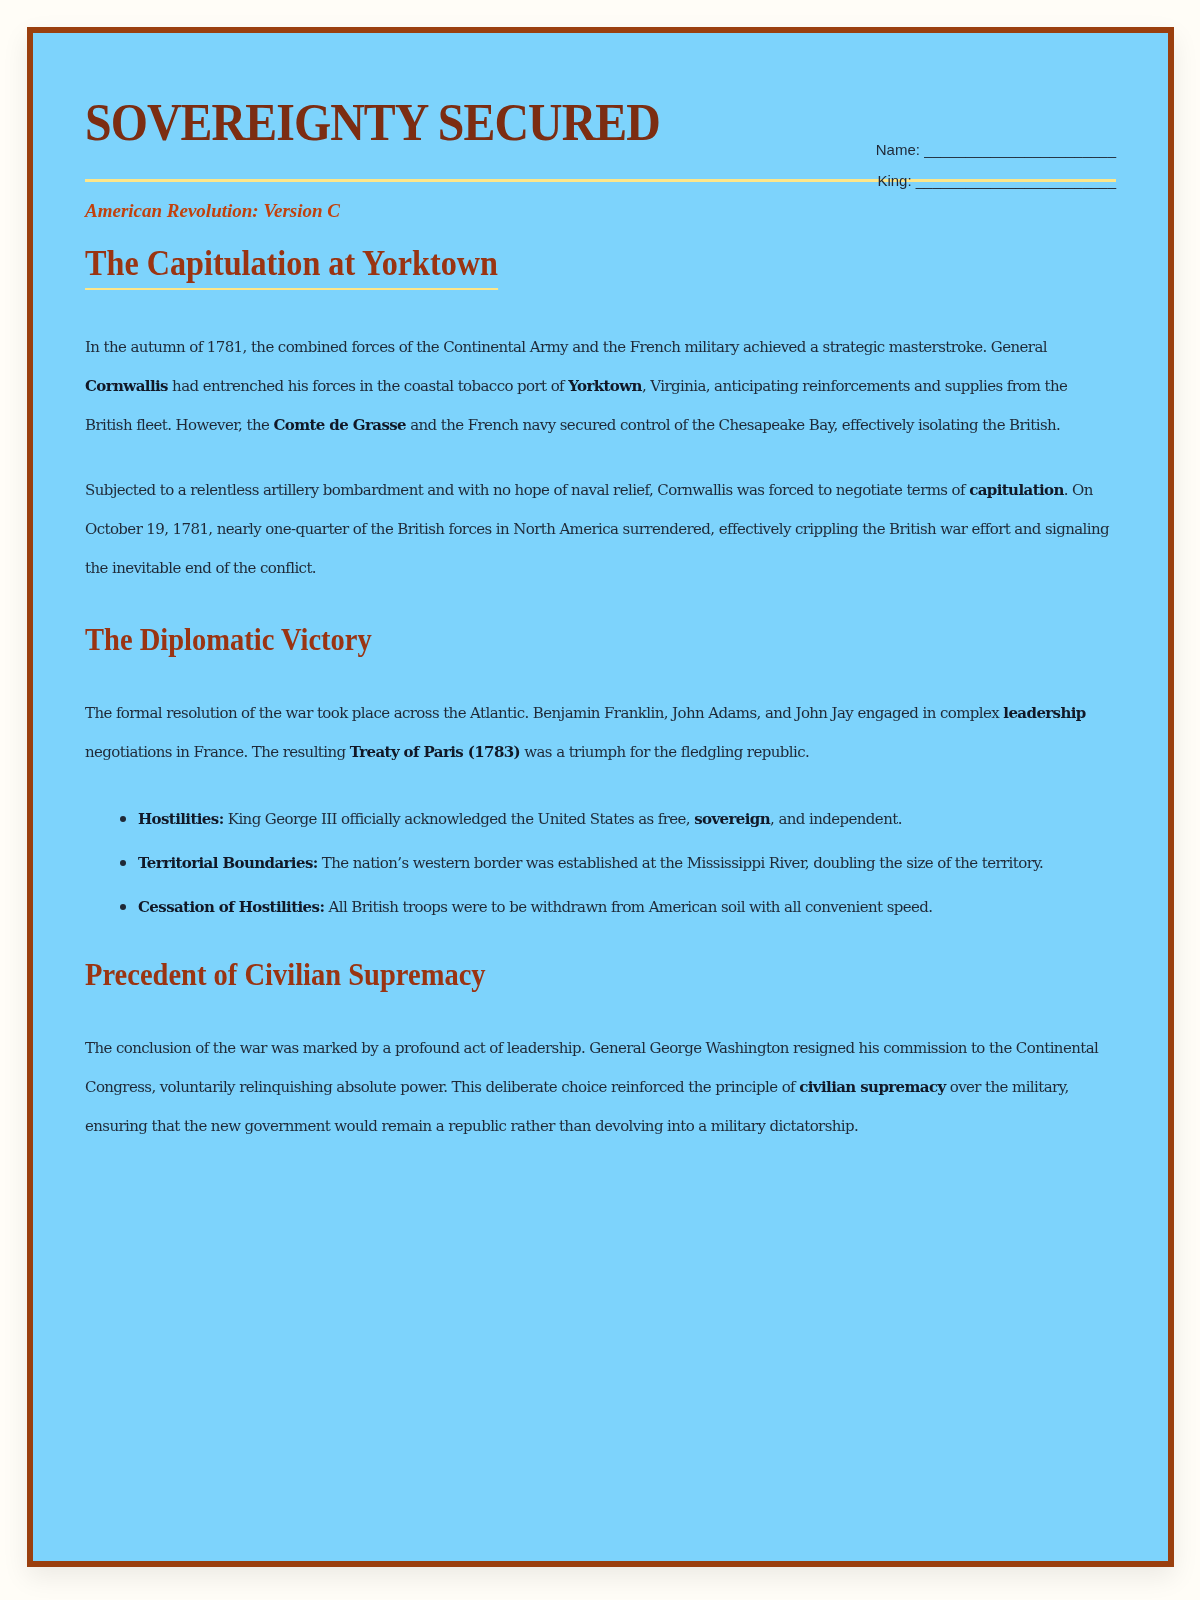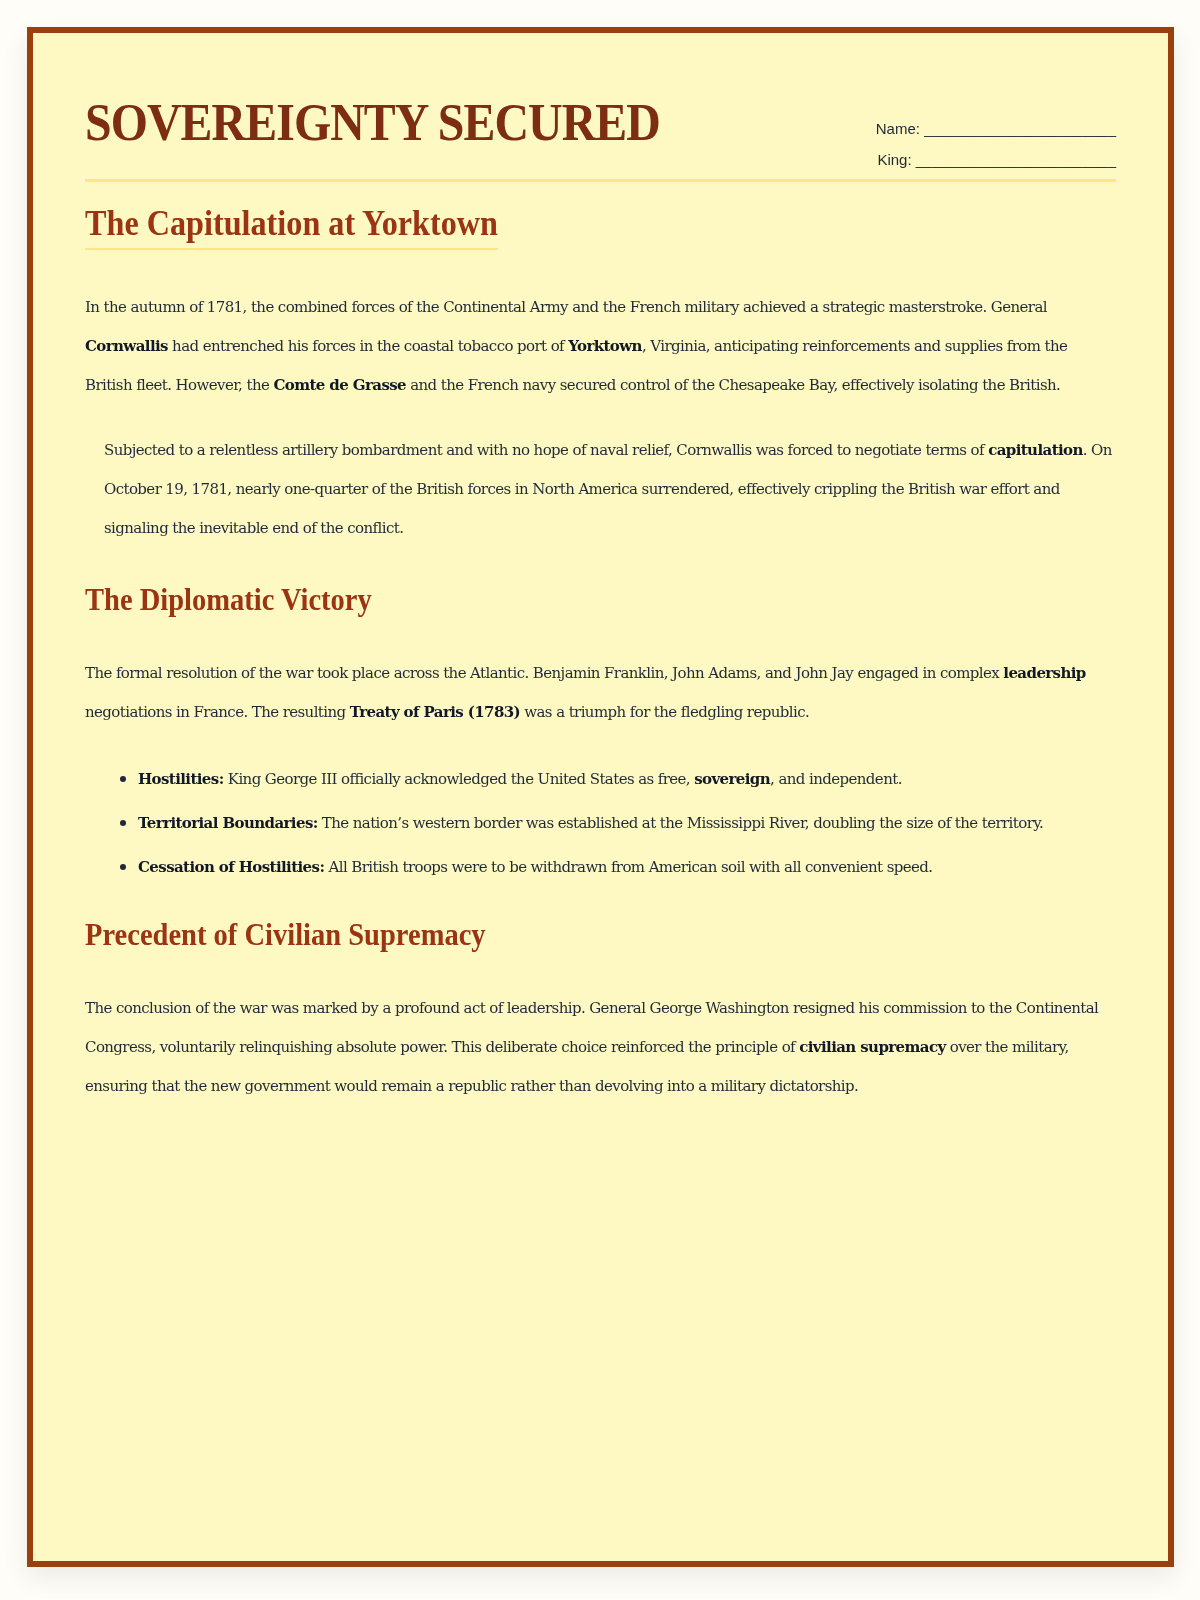--- a/index.html
+++ b/index.html
@@ -16,7 +16,7 @@
       width: 1147px; height: 1540px;
       box-sizing: border-box;
       border: 6px solid #9a3f0e;
-      background: #fef9c3;
+      background: #7dd3fc;
       box-shadow: 0 10px 25px rgba(0,0,0,0.08);
       padding: 52px 52px 16px 52px;
     }

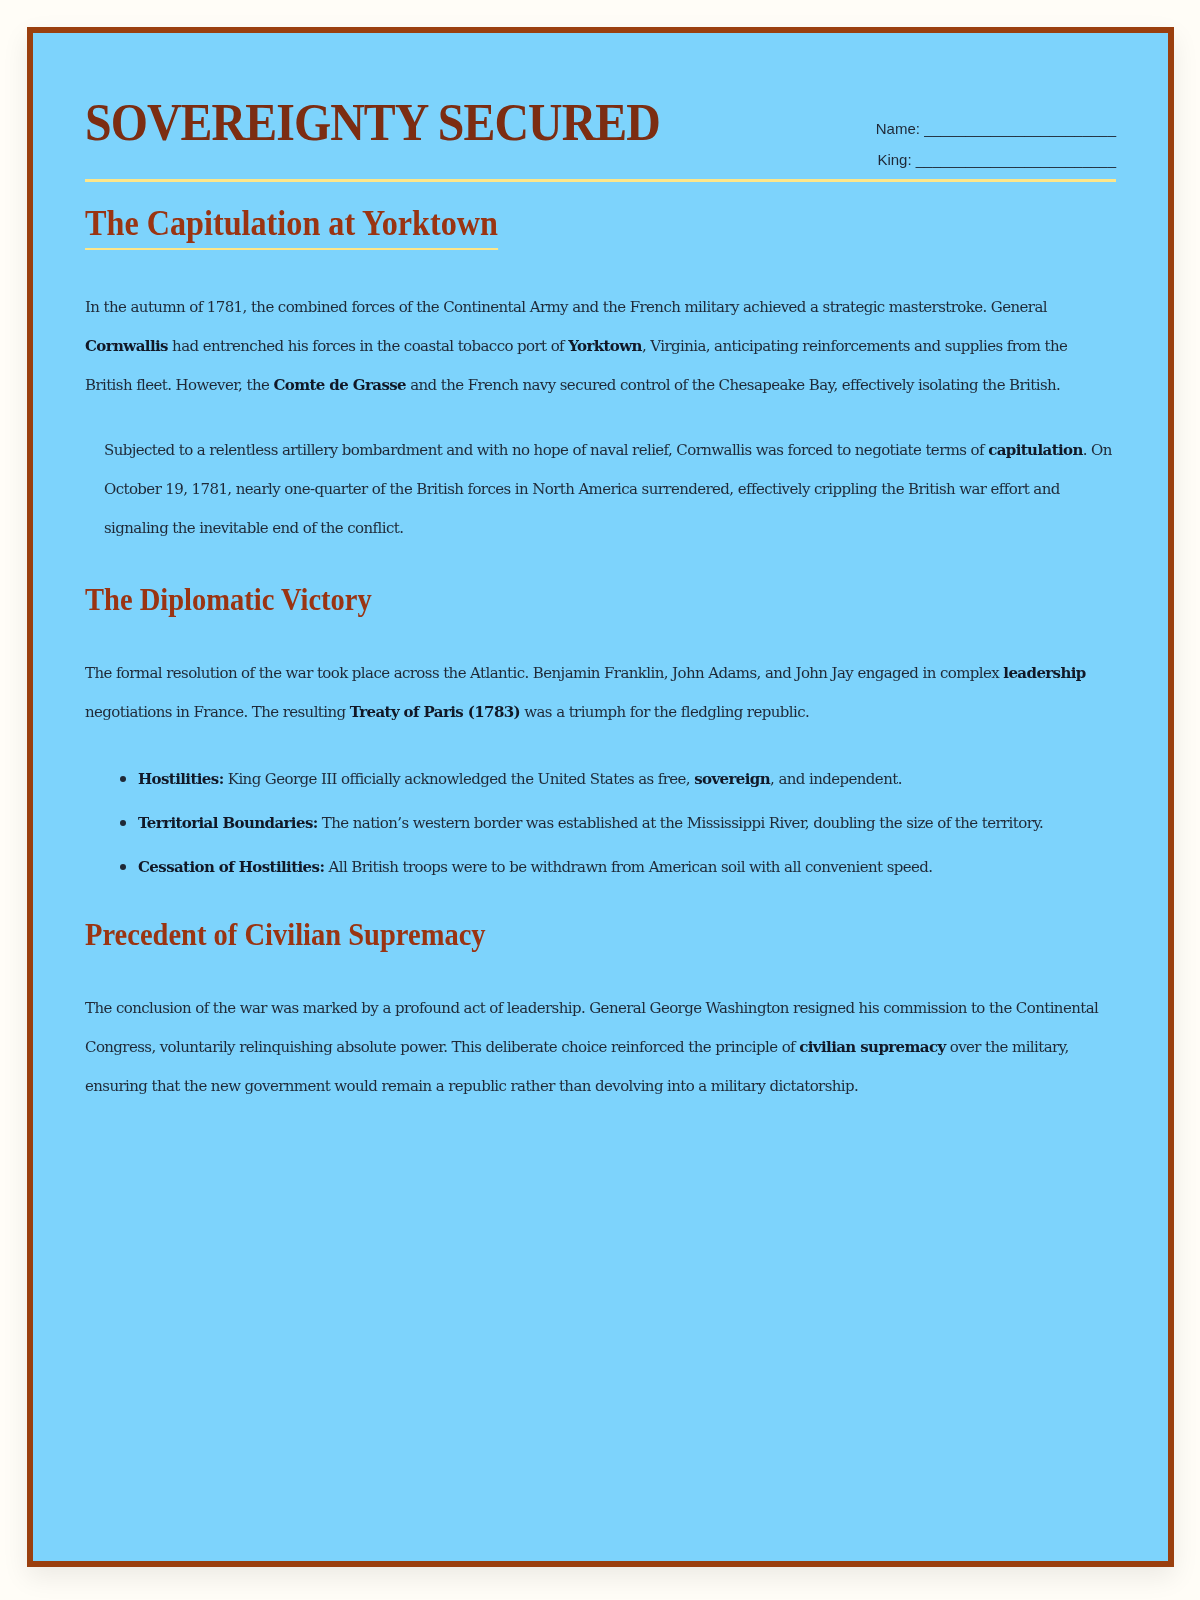--- a/index.html
+++ b/index.html
@@ -37,7 +37,7 @@
       transform-origin: left center;
     }
     .fields {
-      position: absolute; right: 0; top: 28px;
+      position: absolute; right: 0; top: 49px;
       font-family: "Liberation Sans", sans-serif;
       font-size: 15px;
       color: #1f2937;

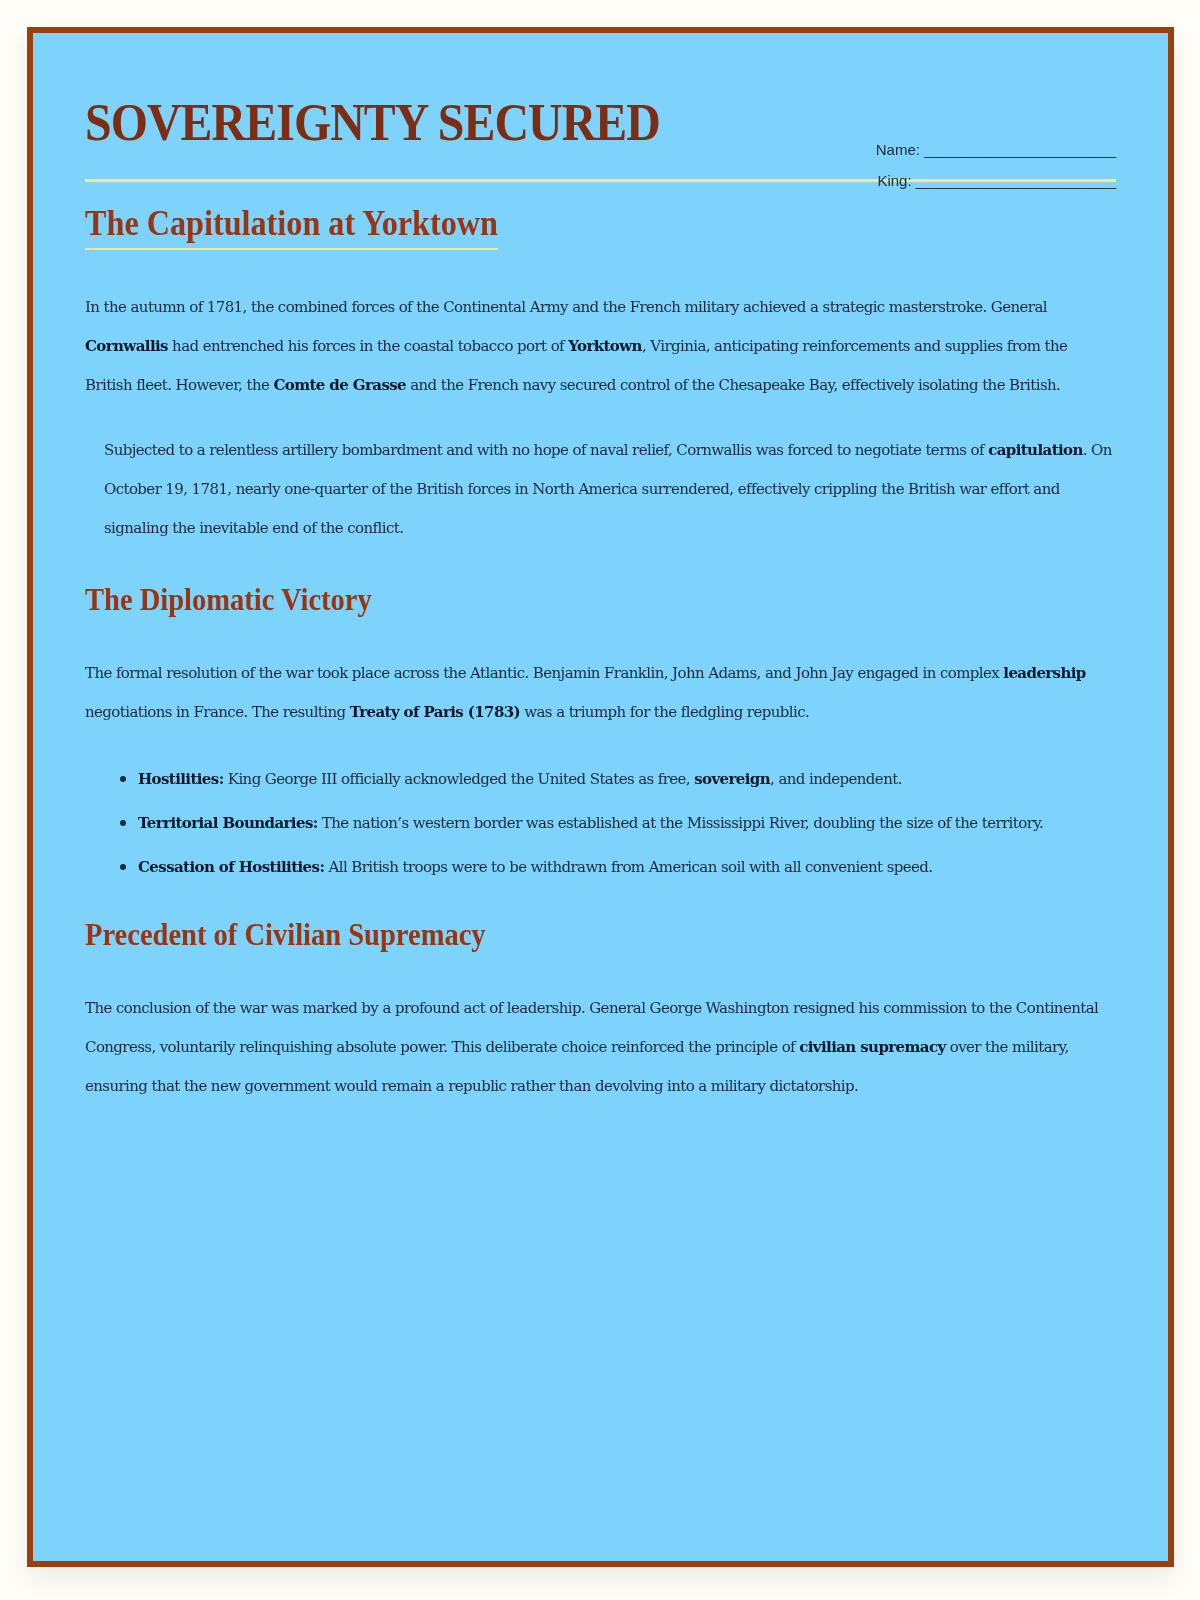--- a/index.html
+++ b/index.html
@@ -109,6 +109,7 @@
     </div>
   </div>
 
+  <div class="subtitle">American Revolution: Version C</div>
 
   <h2 class="first">The Capitulation at Yorktown</h2>
   <p class="p1"><span>In the autumn of 1781, the combined forces of the Continental Army and the French military achieved a strategic masterstroke. General </span><b>Cornwallis</b><span> had entrenched his forces in the coastal tobacco port of </span><b>Yorktown</b><span>, Virginia, anticipating reinforcements and supplies from the British fleet. However, the </span><b>Comte de Grasse</b><span> and the French navy secured control of the Chesapeake Bay, effectively isolating the British.</span></p>

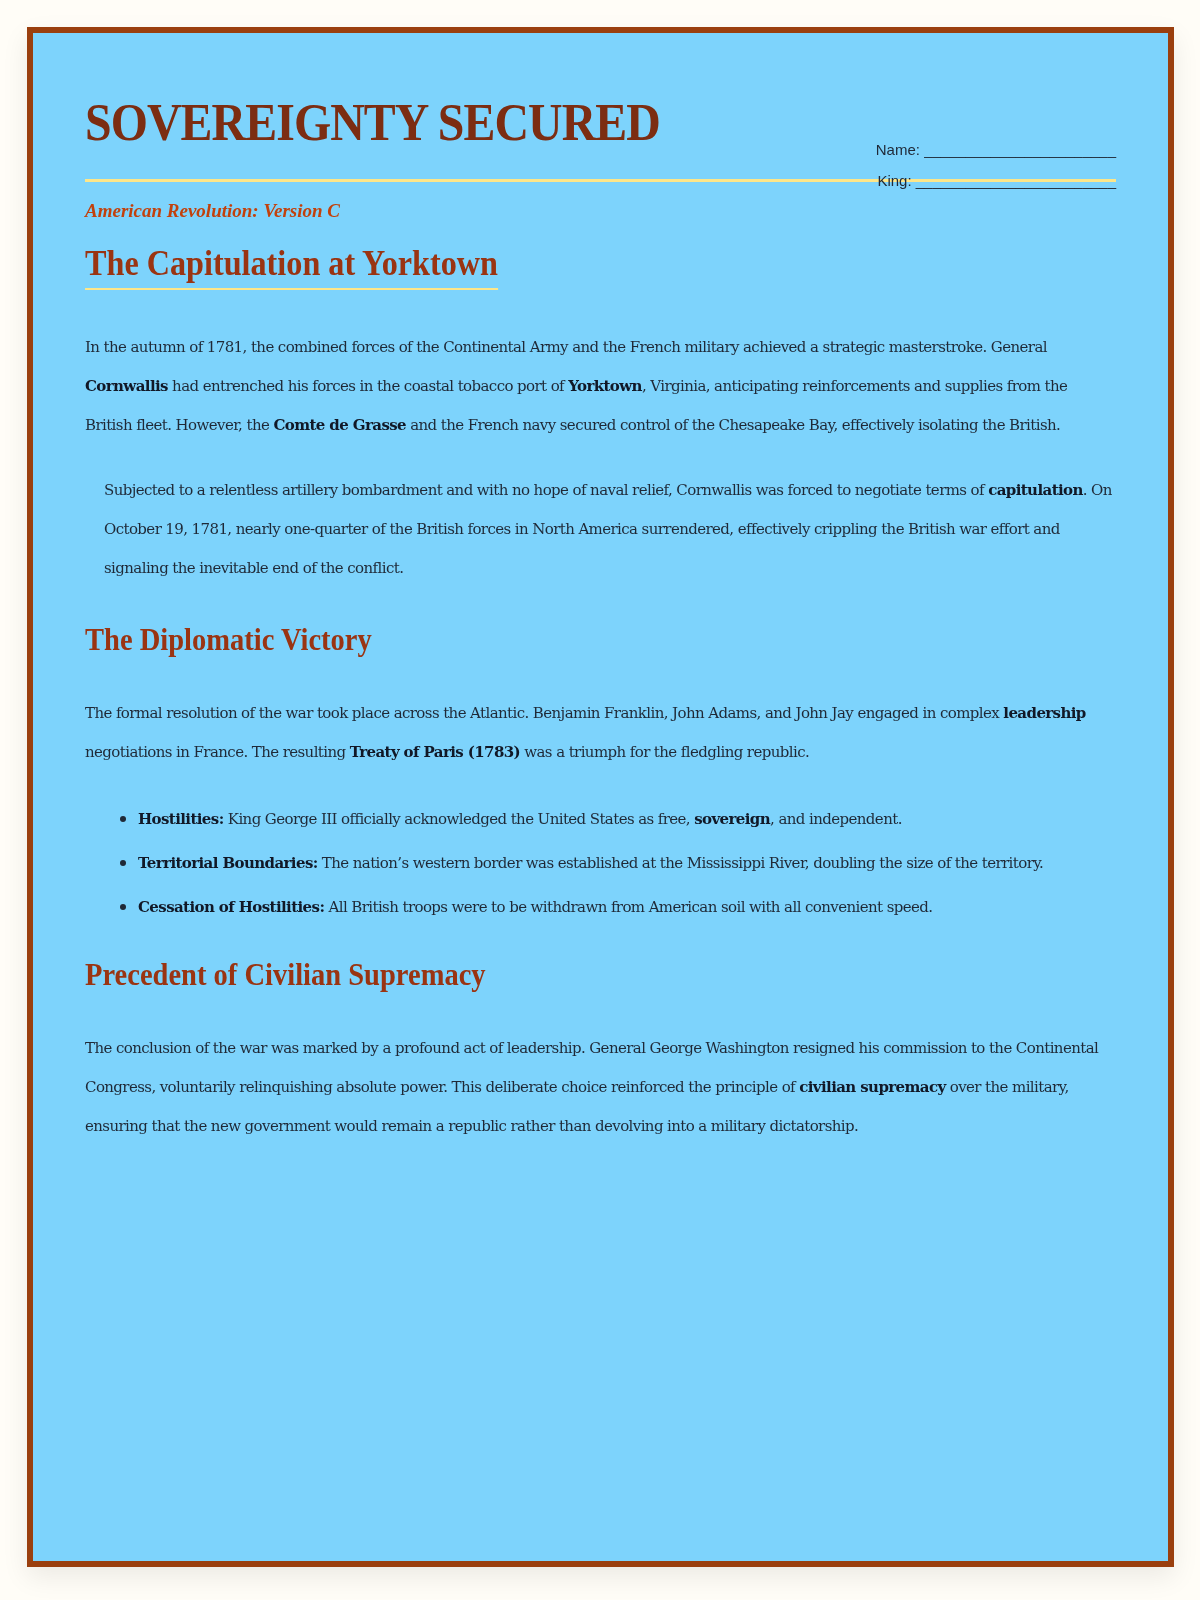--- a/index.html
+++ b/index.html
@@ -82,7 +82,7 @@
     p { margin: 0; }
     b { font-weight: bold; color: #111827; }
     .p1 { margin-top: 38px; }
-    .p2 { margin-top: 26px; margin-left: 19px; }
+    .p2 { margin-top: 26px; }
     .h-dip { margin-top: 34px; }
     .p3 { margin-top: 36px; }
     ul { margin: 26px 0 0 0; padding-left: 53px; }

